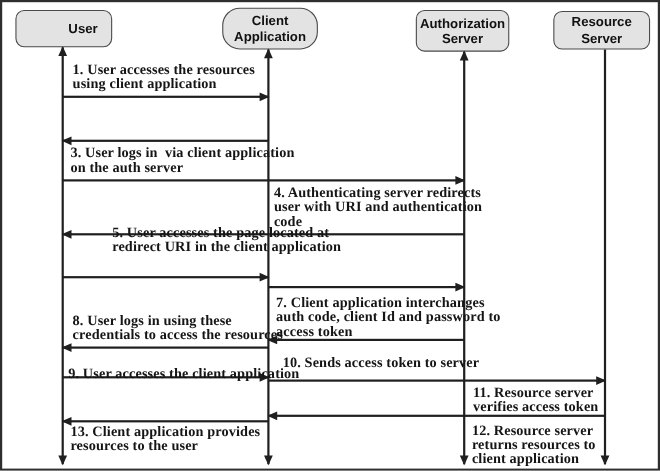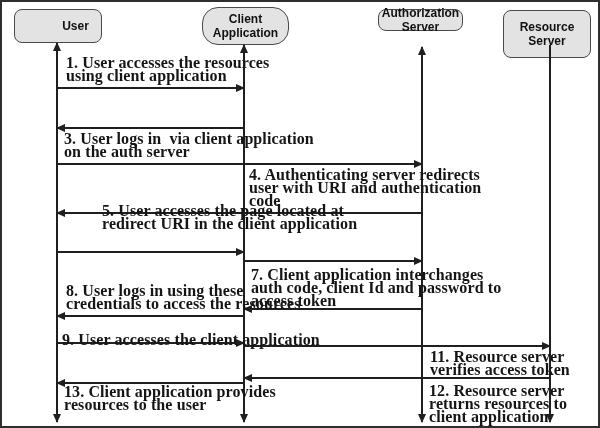--- a/index.html
+++ b/index.html
@@ -54,7 +54,7 @@
     <span>Client
 Application</span>
   </div>
-  <div class="actor-box" style="left:376px; top:7px; width:85px; height:22px;">
+  <div class="actor-box" style="left:376px; top:7px; width:85px; height:38px;">
     <span>Authorization
 Server</span>
   </div>

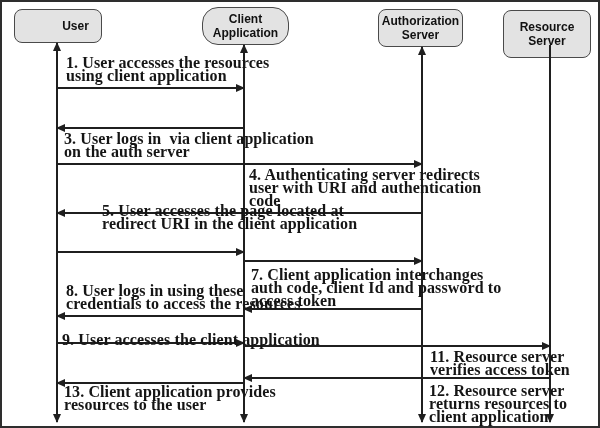--- a/index.html
+++ b/index.html
@@ -58,7 +58,7 @@
     <span>Authorization
 Server</span>
   </div>
-  <div class="actor-box" style="left:501px; top:8px; width:88px; height:48px;">
+  <div class="actor-box" style="left:501px; top:8px; width:88px; height:35px;">
     <span>Resource
 Server</span>
   </div>

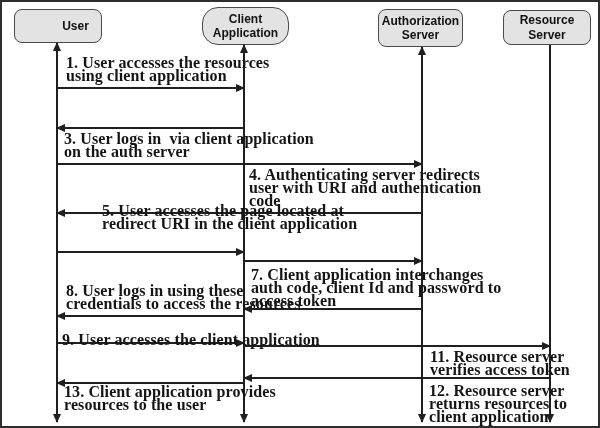--- a/index.html
+++ b/index.html
@@ -38,7 +38,7 @@
     border-right:9px solid #1f1f1f;
   }
   .msg {
-    position:absolute; font-weight:bold; font-size:16px; line-height:13px;
+    position:absolute; font-weight:bold; font-size:13px; line-height:13px;
     color:#151515; white-space:pre; letter-spacing:0.1px;
   }
 </style>

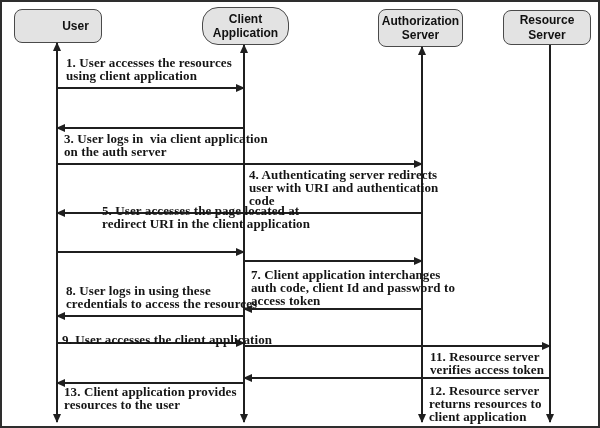--- a/index.html
+++ b/index.html
@@ -107,6 +107,7 @@
   <div class="msg" style="left:64px;  top:282px;">8. User logs in using these
 credentials to access the resources</div>
   <div class="msg" style="left:60px;  top:331px;text-align:center;">9. User accesses the client application</div>
+  <div class="msg" style="left:255px; top:321px;">10. Sends access token to server</div>
   <div class="msg" style="left:428px; top:348px;">11. Resource server
 verifies access token</div>
   <div class="msg" style="left:427px; top:382px;">12. Resource server

